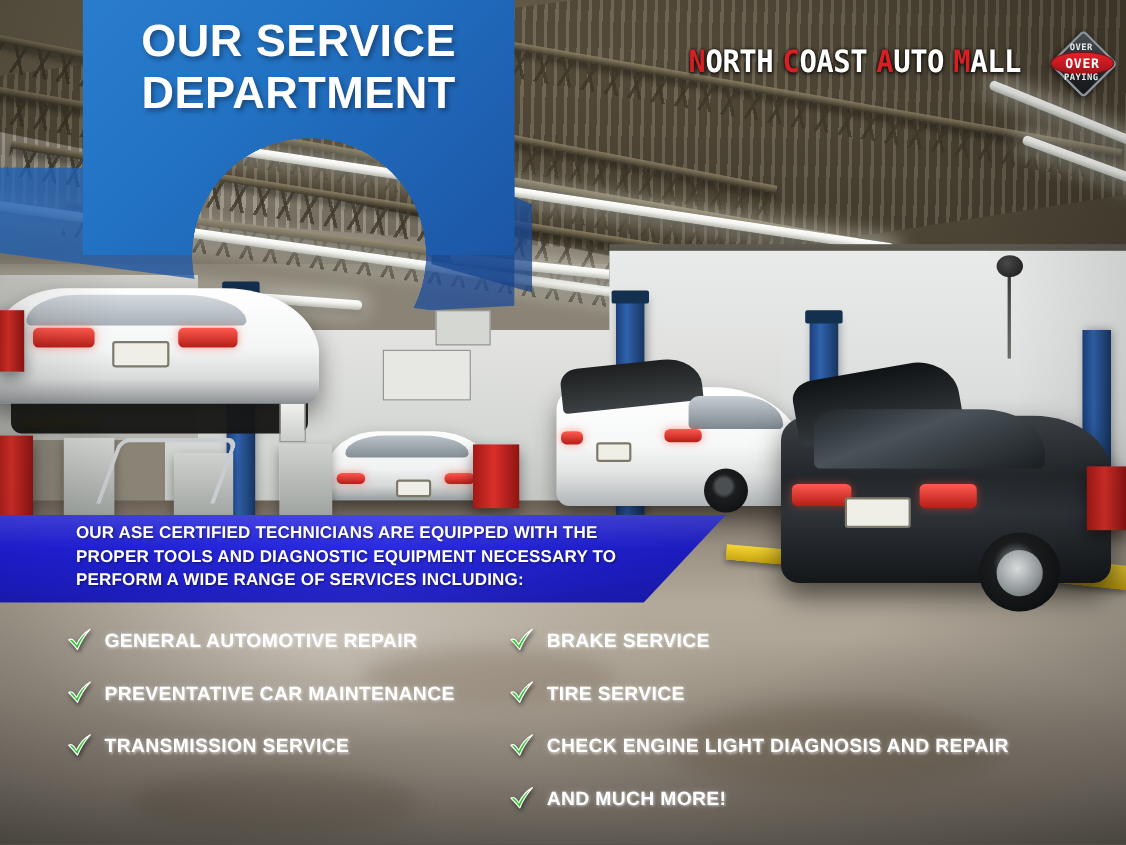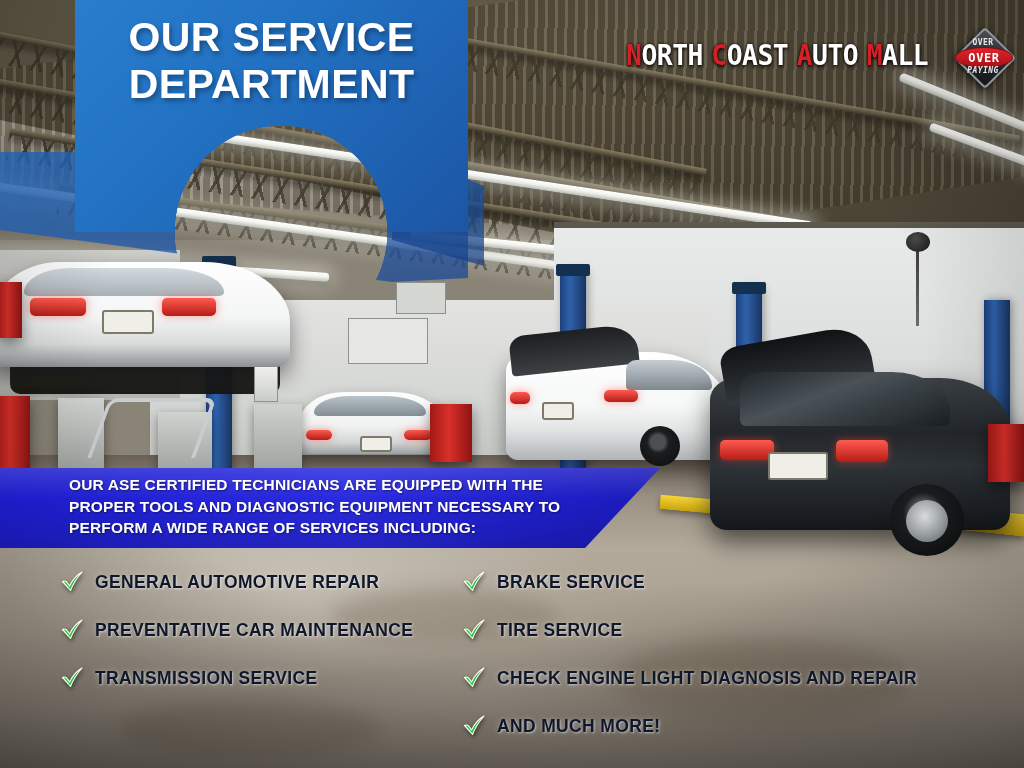--- a/index.html
+++ b/index.html
@@ -257,7 +257,7 @@
     font-size:8px;color:#e7e9ea;letter-spacing:.4px;z-index:3;
   }
   .badge .b-top{top:11px;}
-  .badge .b-bot{top:39px;font-style:italic;}
+  .badge .b-bot{top:39px;}
   .badge .oval{
     position:absolute;left:1px;top:20px;width:56px;height:19px;
     background:linear-gradient(180deg,#e4222a,#a5121a);

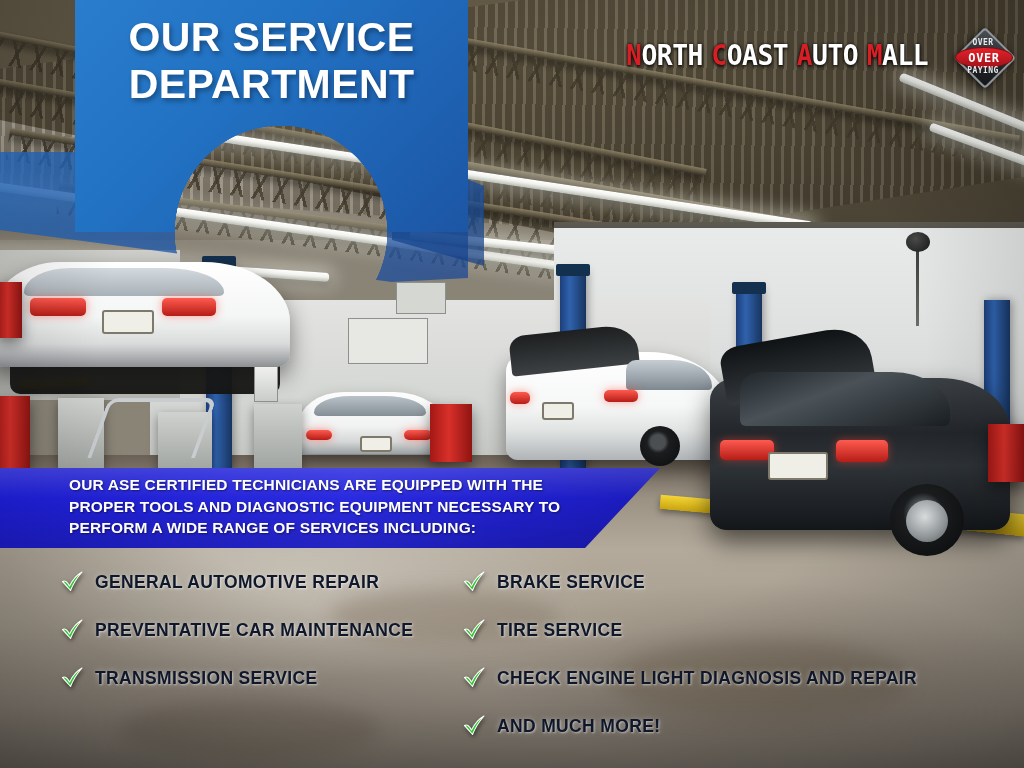--- a/index.html
+++ b/index.html
@@ -304,7 +304,7 @@
     filter:drop-shadow(1px 2px 2px rgba(0,0,0,.55));
   }
   .svc-label{
-    font-weight:bold;font-size:17.5px;color:#0f172a;
+    font-weight:bold;font-size:17.5px;color:#ffffff;
     letter-spacing:.35px;white-space:nowrap;
     text-shadow:1px 1px 2px rgba(255,255,255,.45), 0 0 6px rgba(255,255,255,.35);
   }

